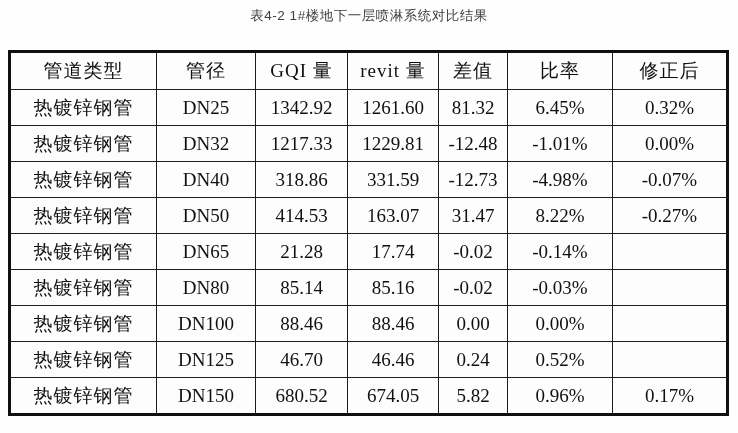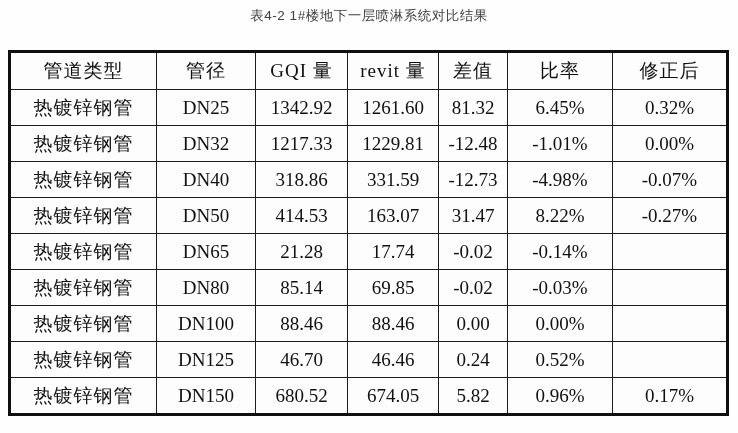--- a/index.html
+++ b/index.html
@@ -136,7 +136,7 @@
           <td class="cn">热镀锌钢管</td>
           <td>DN80</td>
           <td>85.14</td>
-          <td>69.85</td>
+          <td>85.16</td>
           <td>-0.02</td>
           <td>-0.03%</td>
           <td></td>

